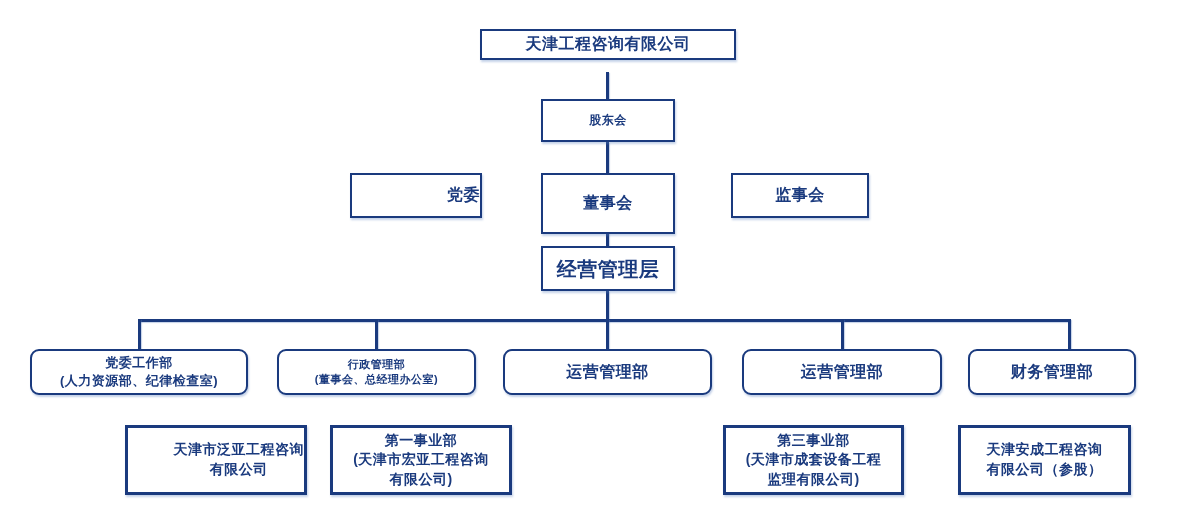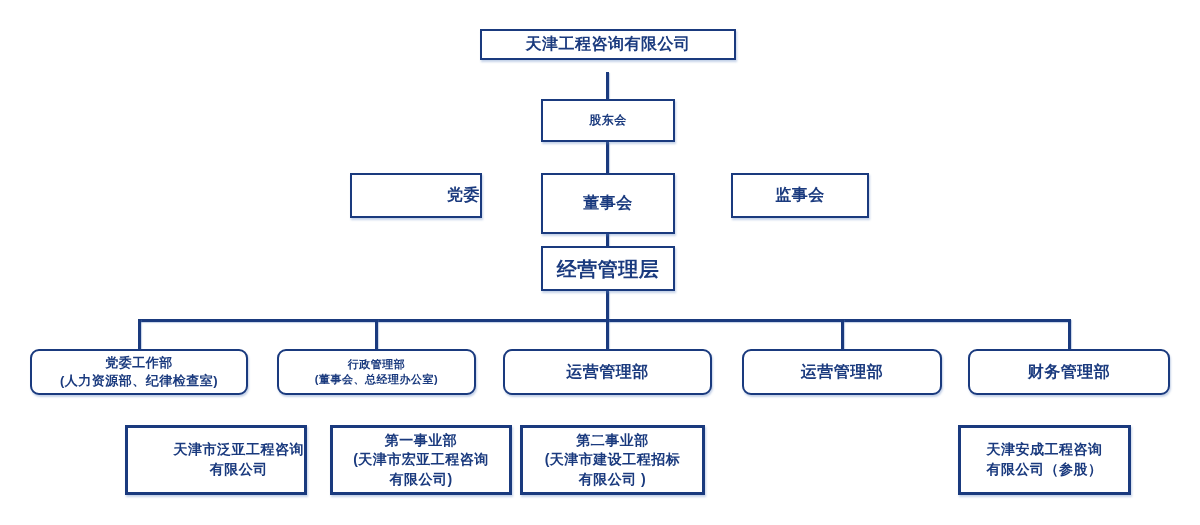--- a/index.html
+++ b/index.html
@@ -35,7 +35,7 @@
   #d-1{left:277px;width:199px;font-size:11px;}
   #d-2{left:503px;width:209px;font-size:16px;}
   #d-3{left:742px;width:200px;font-size:16px;}
-  #d-4{left:968px;width:202px;font-size:16px;}
+  #d-4{left:968px;width:168px;font-size:16px;}
 
   
   .sub{top:425px;height:70px;border-width:3px;font-size:14px;}

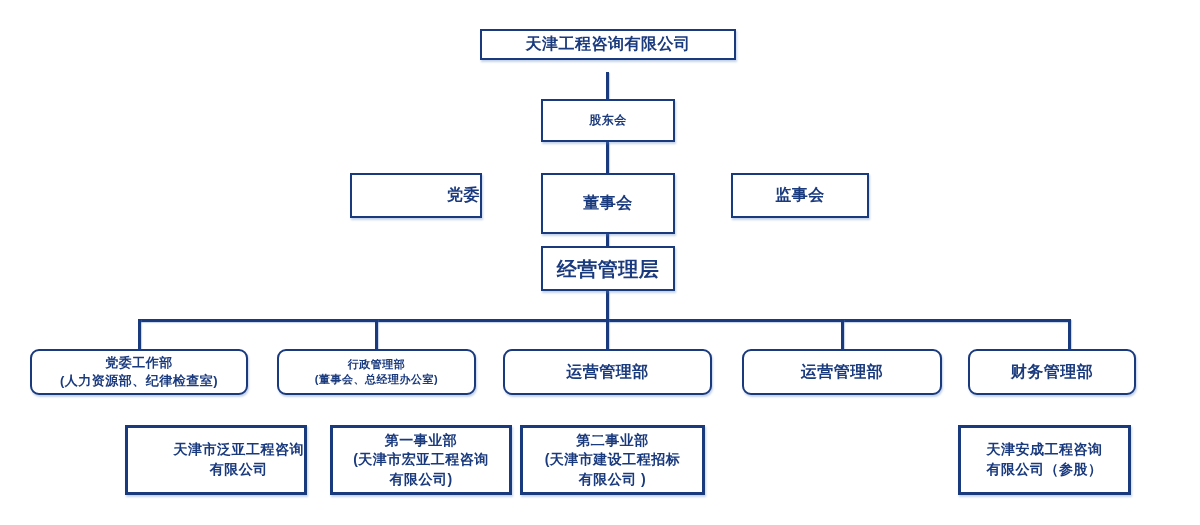--- a/index.html
+++ b/index.html
@@ -120,11 +120,6 @@
 (天津市宏亚工程咨询
 有限公司)</span>
   </div>
-  <div class="box sub" id="s-2">
-    <span class="lbl">第二事业部
-(天津市建设工程招标
-有限公司 )</span>
-  </div>
   <div class="box sub" id="s-4">
     <span class="lbl">天津安成工程咨询
 有限公司（参股）</span>

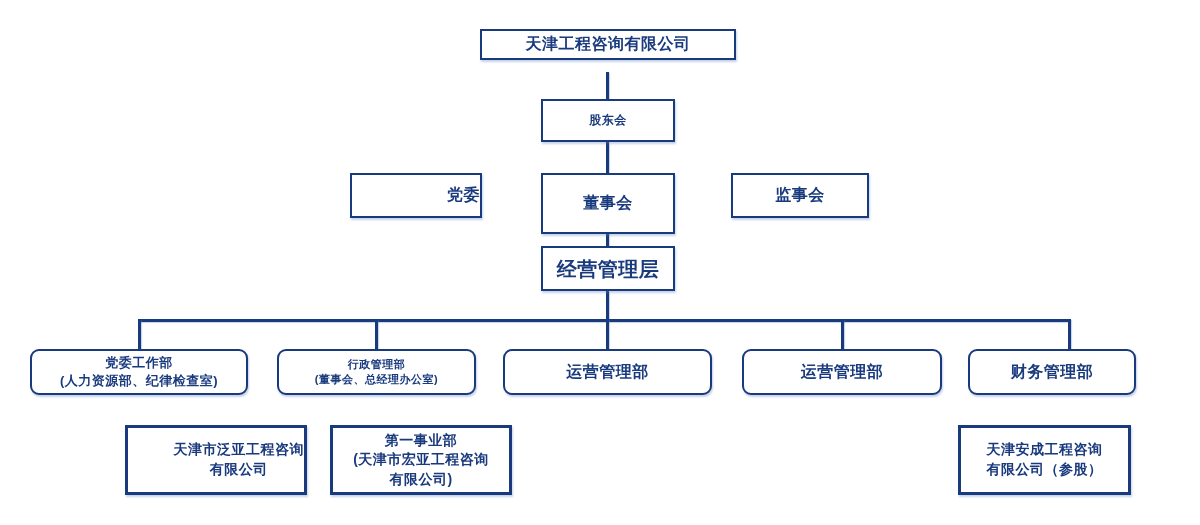--- a/index.html
+++ b/index.html
@@ -120,6 +120,11 @@
 (天津市宏亚工程咨询
 有限公司)</span>
   </div>
+  <div class="box sub" id="s-3">
+    <span class="lbl">第三事业部
+(天津市成套设备工程
+监理有限公司)</span>
+  </div>
   <div class="box sub" id="s-4">
     <span class="lbl">天津安成工程咨询
 有限公司（参股）</span>

